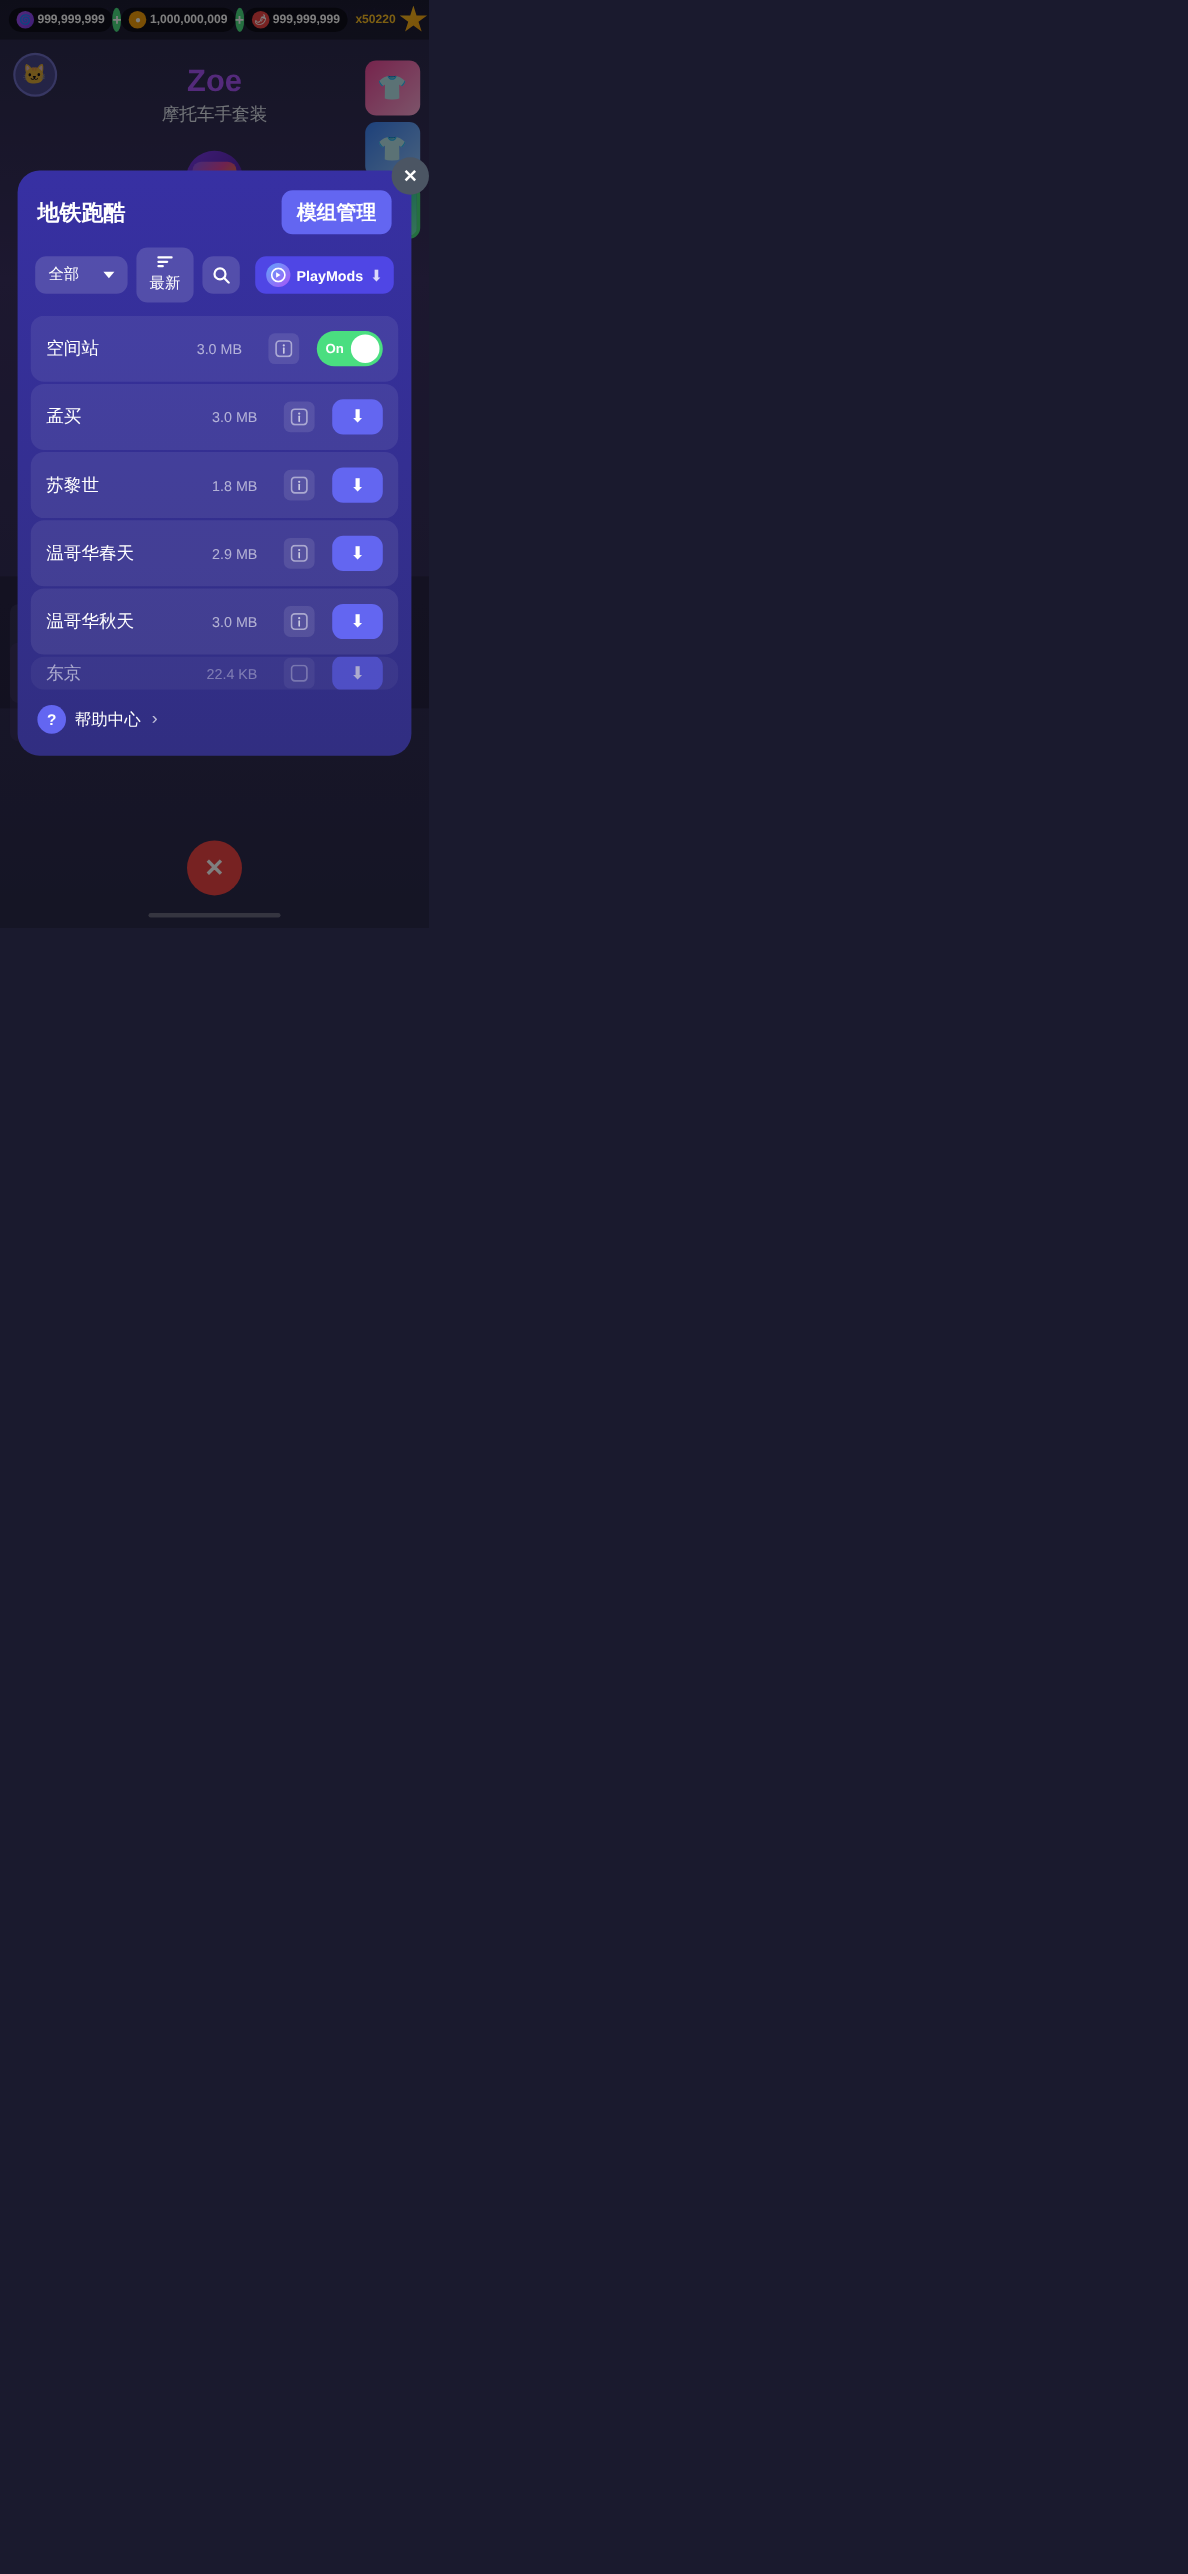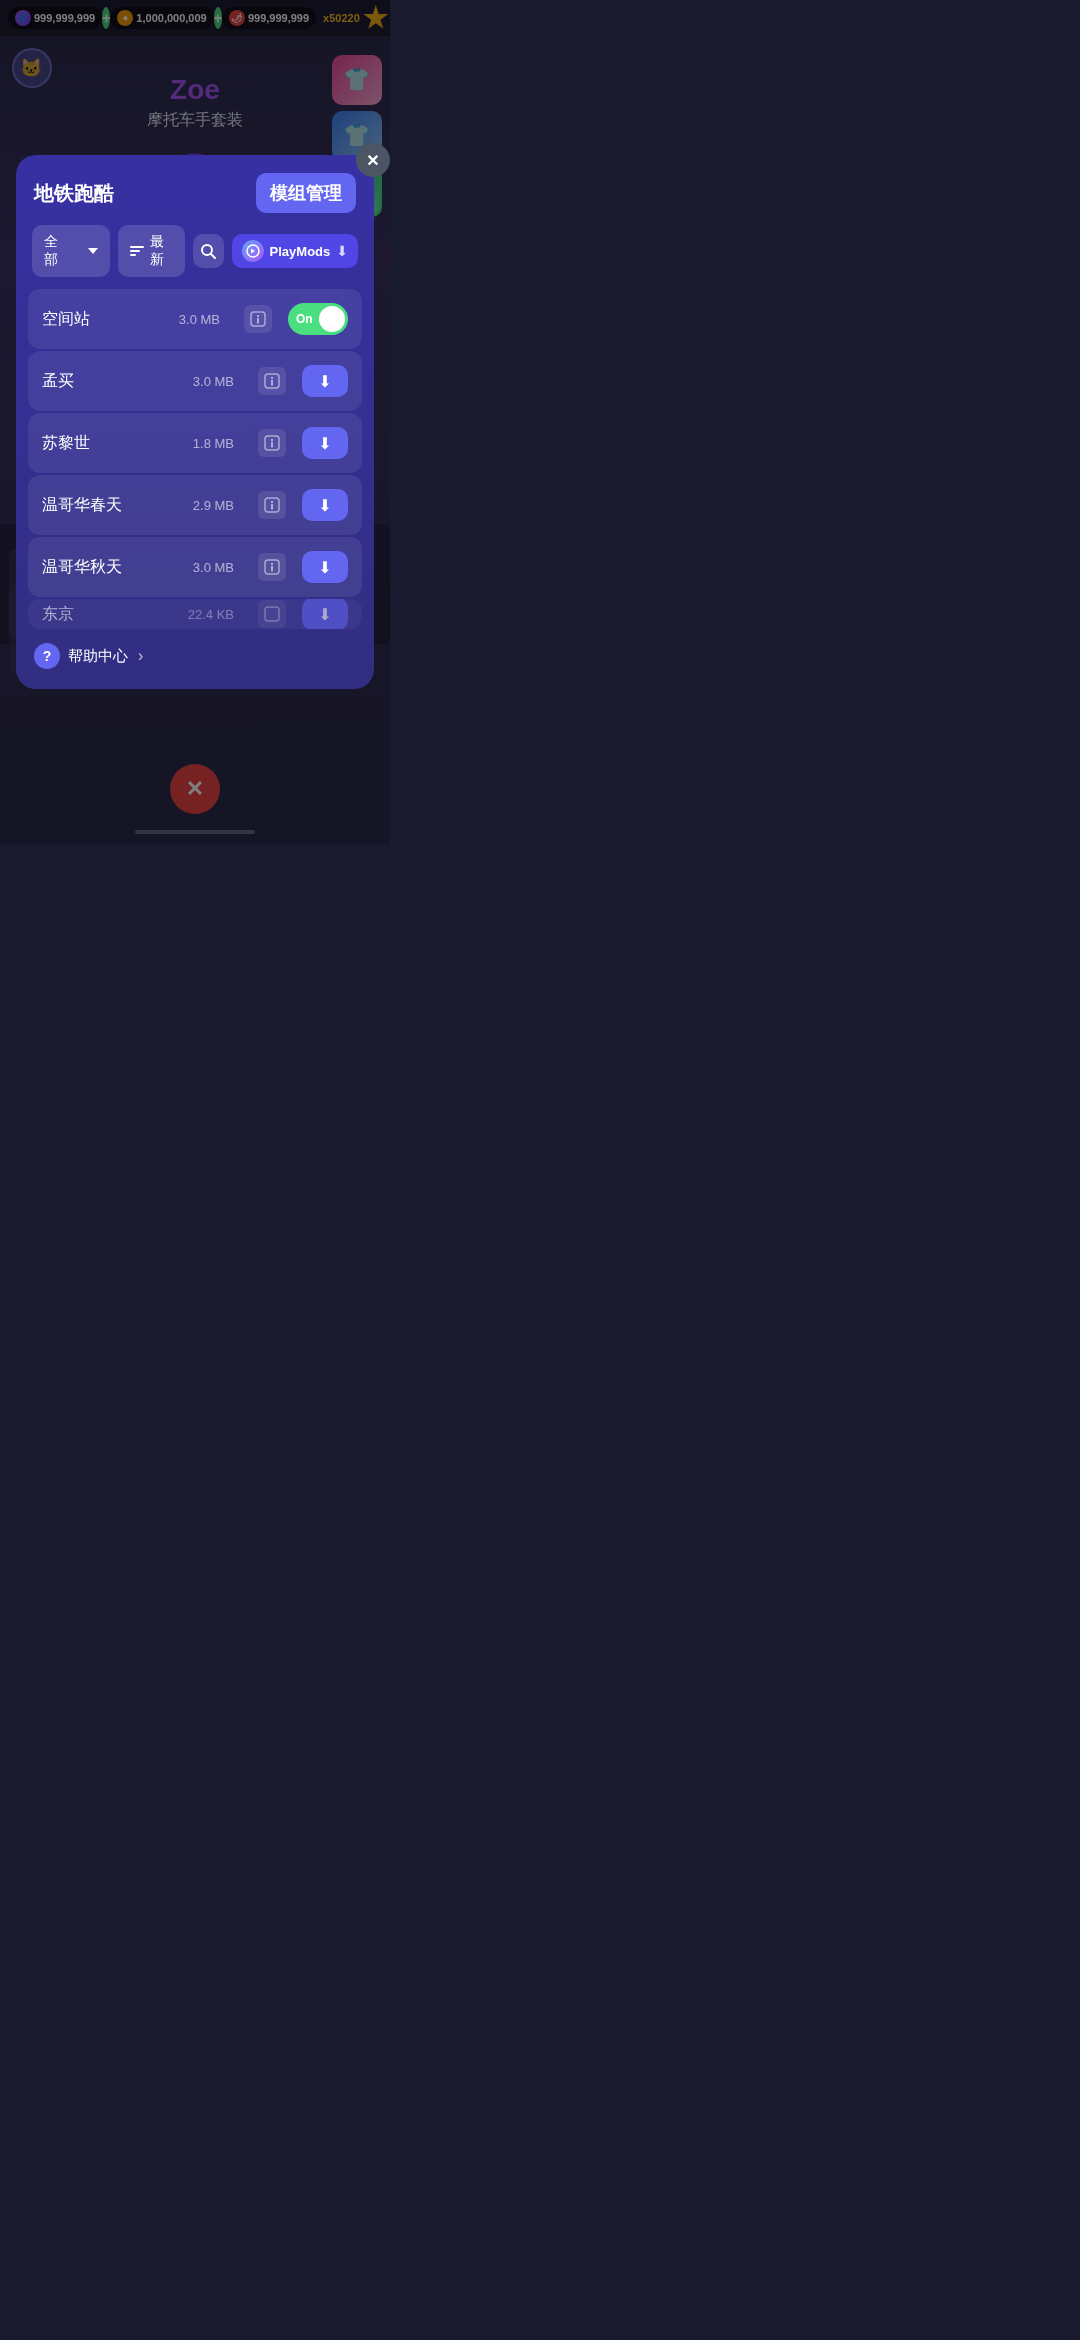--- a/index.html
+++ b/index.html
@@ -653,7 +653,7 @@
 
   <div class="character-area">
     <div class="character-avatar">🐱</div>
-    <div style="text-align:center; margin-top: 16px;">
+    <div style="text-align:center; margin-top: 0;">
       <div class="char-name">Zoe</div>
       <div class="char-subtitle">摩托车手套装</div>
     </div>

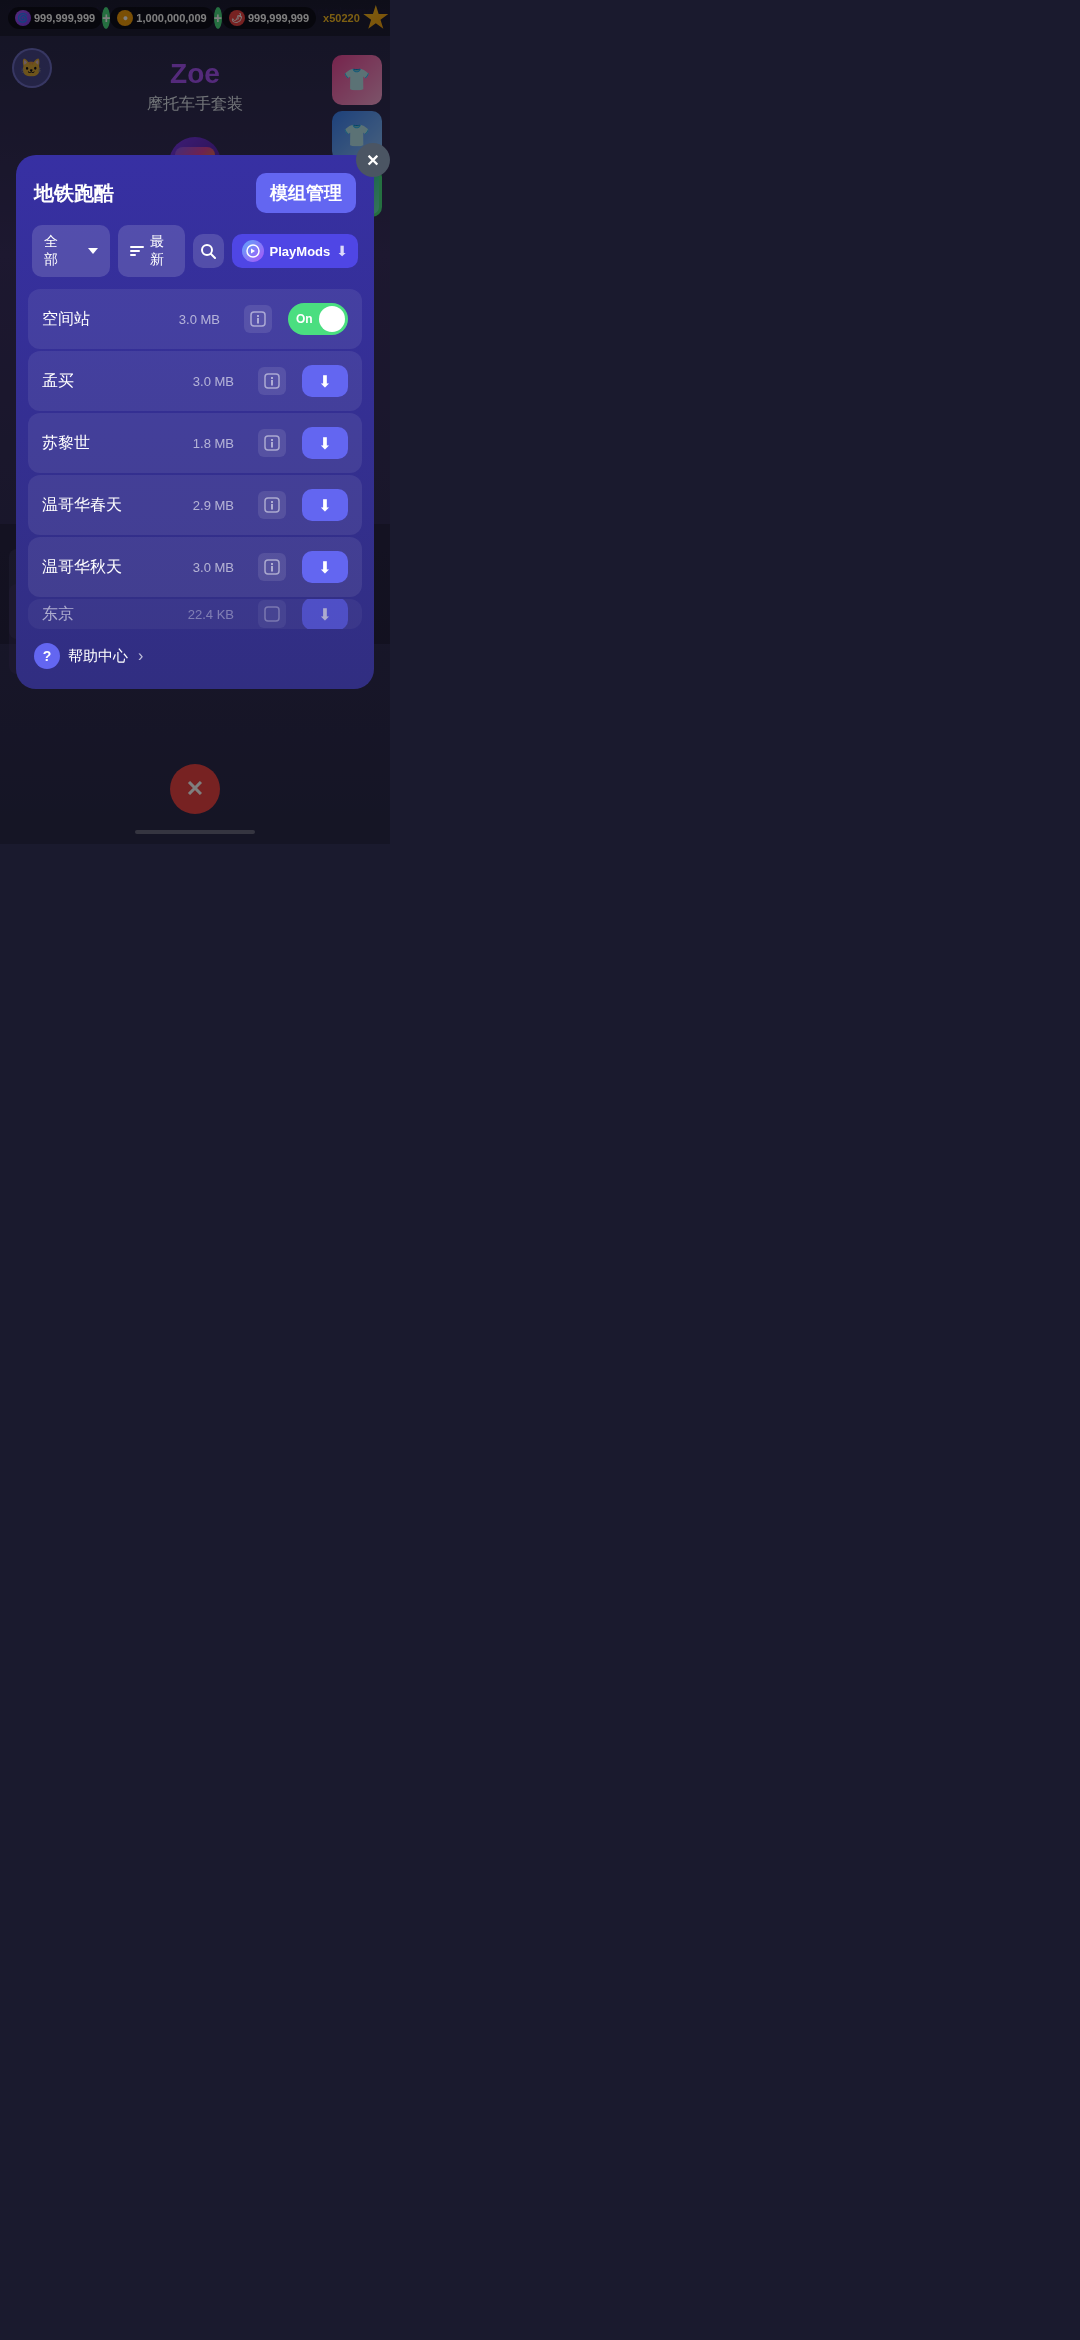--- a/index.html
+++ b/index.html
@@ -354,6 +354,7 @@
       align-items: center;
       gap: 6px;
       cursor: pointer;
+      flex-direction: column;
     }
 
     .sort-icon {

